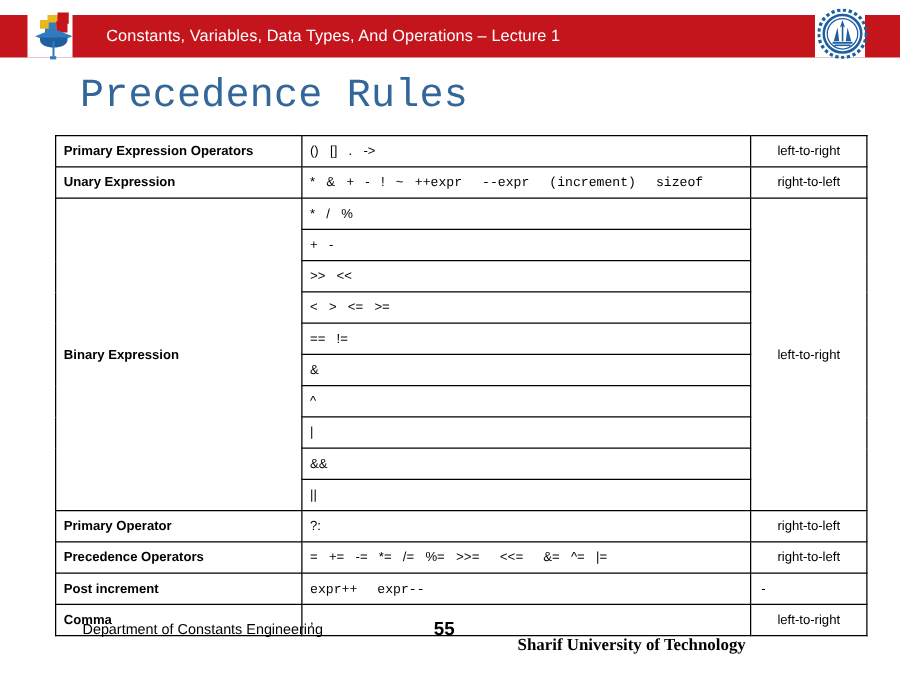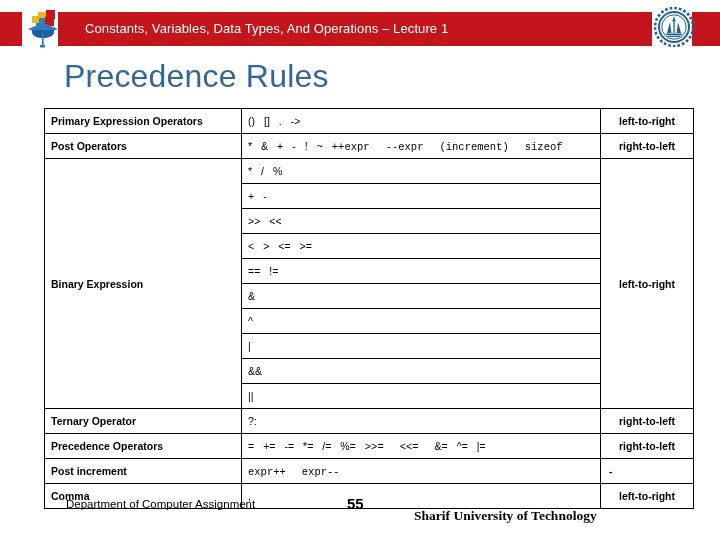--- a/index.html
+++ b/index.html
@@ -75,7 +75,7 @@
     top: 58px;
     font-size: 32px;
     color: #336699;
-    font-family: Liberation Sans, sans-serif;
+    font-family: Liberation Mono, monospace;
     font-weight: 400;
     letter-spacing: 0.2px;
     white-space: nowrap;

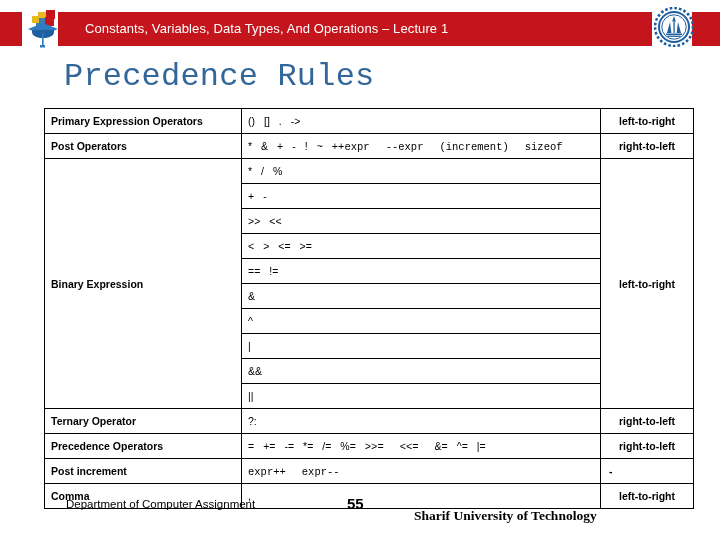--- a/index.html
+++ b/index.html
@@ -103,7 +103,7 @@
   }
   td.col-cat { width: 190px; font-weight: bold; }
   td.col-ops { width: 352px; }
-  td.col-assoc { width: 92px; text-align: center; padding-left: 0; font-weight: bold;}
+  td.col-assoc { width: 92px; text-align: center; padding-left: 0; font-weight: normal;}
   td.col-assoc.left-al { text-align: left; padding-left: 8px; }
   .op { display: inline-block; margin-right: 9px; }
   .op-wide { display: inline-block; margin-right: 16px; font-family: Liberation Mono, monospace; }

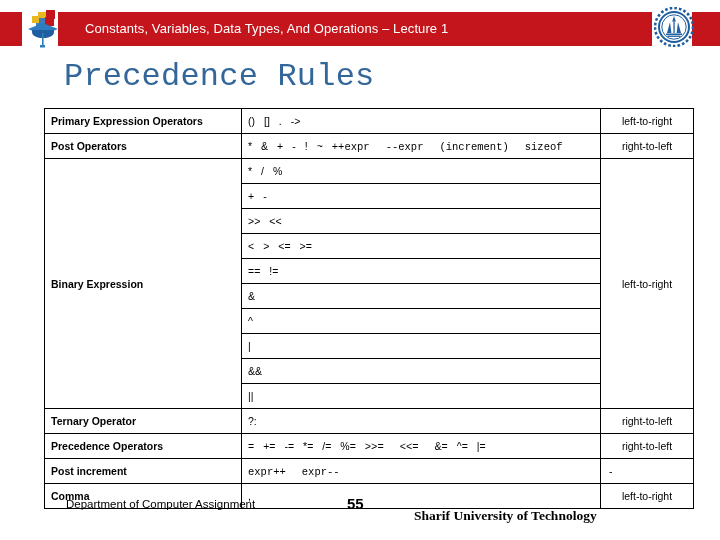--- a/index.html
+++ b/index.html
@@ -185,7 +185,7 @@
       <td class="col-assoc" rowspan="1">left-to-right</td>
     </tr>
     <tr>
-      <td class="col-cat">Post Operators</td>
+      <td class="col-cat">Unary Expression</td>
       <td class="col-ops"><span><span class="op">*</span><span class="op">&amp;</span><span class="op">+</span><span class="op">-</span><span class="op">!</span><span class="op">~</span><span class="op-wide">++expr</span><span class="op-wide">--expr</span><span class="op-wide">(increment)</span><span class="op-wide">sizeof</span></span></td>
       <td class="col-assoc" rowspan="1">right-to-left</td>
     </tr>

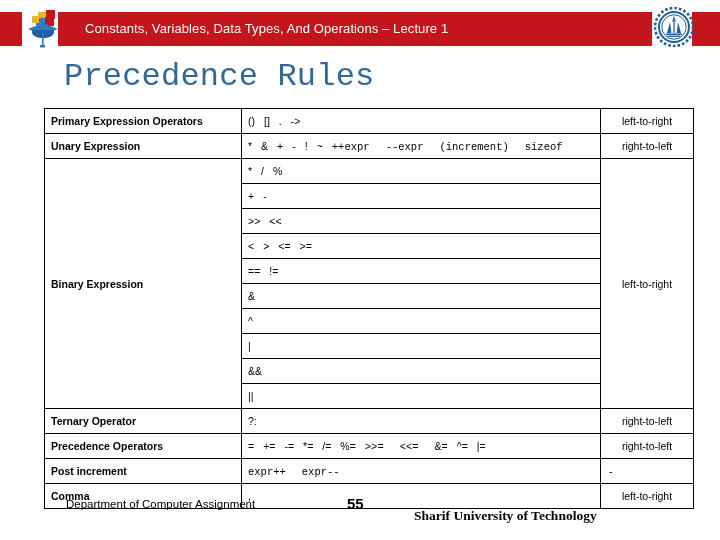--- a/index.html
+++ b/index.html
@@ -224,7 +224,7 @@
       </tr>
 
     <tr>
-      <td class="col-cat">Ternary Operator</td>
+      <td class="col-cat">Primary Operator</td>
       <td class="col-ops"><span><span class="op">?:</span></span></td>
       <td class="col-assoc">right-to-left</td>
     </tr>

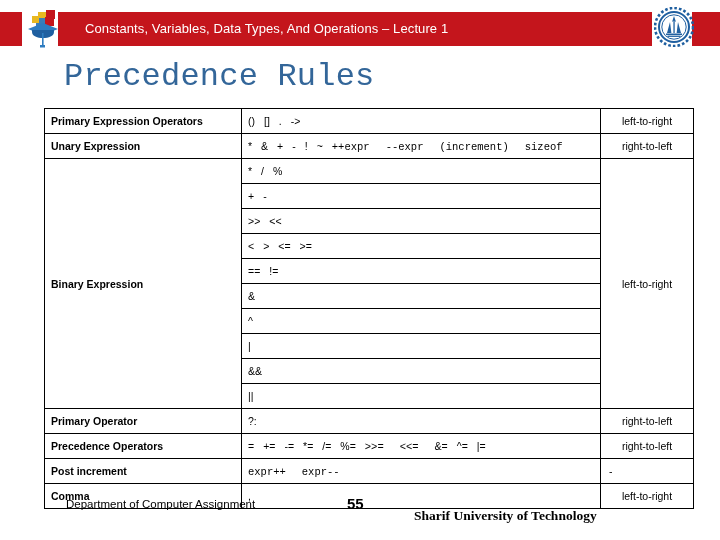--- a/index.html
+++ b/index.html
@@ -246,7 +246,7 @@
   </tbody>
 </table>
 
-<div class="footer-dept">Department of Computer Assignment</div>
+<div class="footer-dept">Department of Constants Engineering</div>
 <div class="footer-page">55</div>
 <div class="footer-univ">Sharif University of Technology</div>
 

